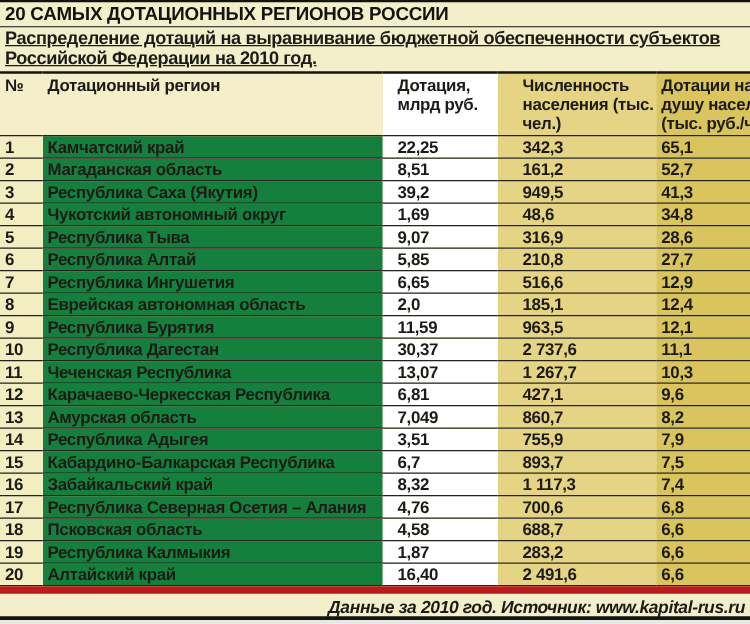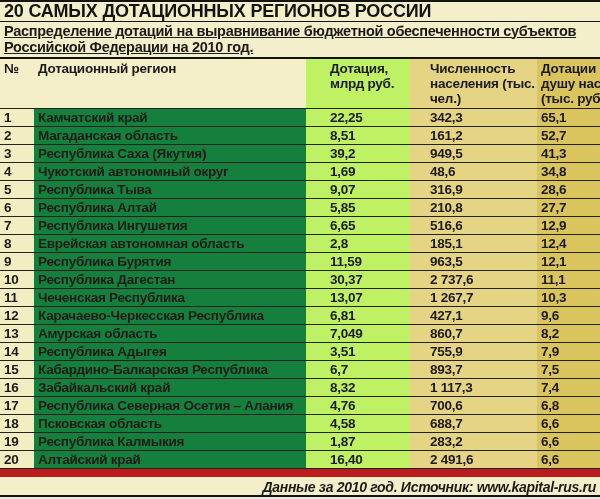--- a/index.html
+++ b/index.html
@@ -19,7 +19,7 @@
   .title {
     height: 19px; line-height: 19px;
     padding: 0 4px;
-    font-size: 18px; font-weight: bold;
+    font-size: 15px; font-weight: bold;
     letter-spacing: -0.2px;
     color: #131310;
     background: #f3efca;

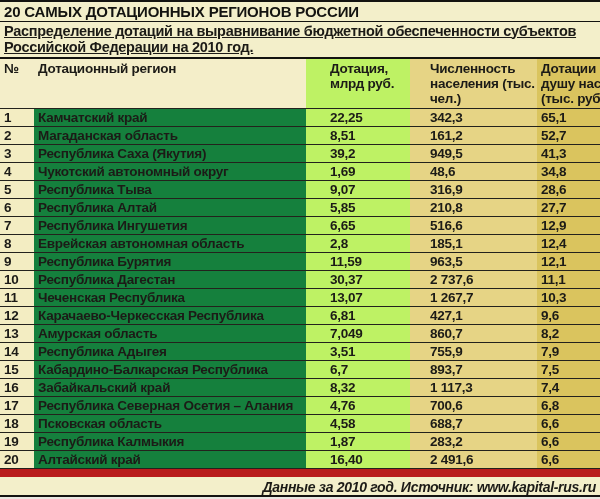--- a/index.html
+++ b/index.html
@@ -66,7 +66,7 @@
   }
   .c-num      { width: 30px;  padding-left: 4px; background: #f3edc2; }
   .c-region   { width: 268px; padding-left: 4px; background: #15803d; }
-  .c-subsidy  { width: 80px;  padding-left: 24px; background: #bef264; }
+  .c-subsidy  { width: 80px;  padding-left: 12px; background: #ffffff; }
   .c-pop      { width: 107px; padding-left: 20px; background: #e6d485; }
   .c-cap      { width: 111px; padding-left: 4px; background: #dac45e; }
   thead .c-num, thead .c-region { background: #f4eec9; }

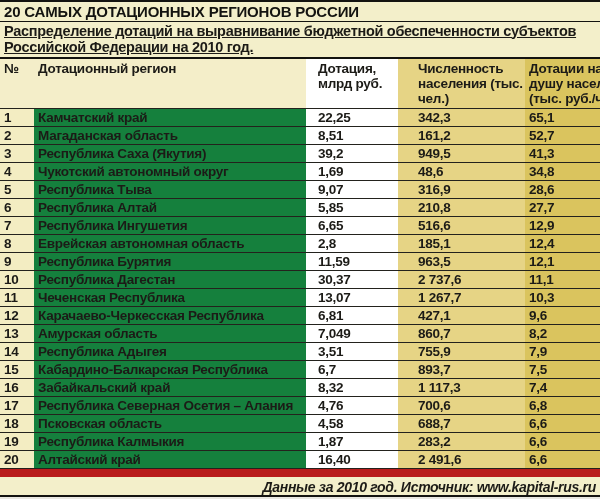--- a/index.html
+++ b/index.html
@@ -155,7 +155,7 @@
         <tr>
           <td class="c-num">8</td>
           <td class="c-region">Еврейская автономная область</td>
-          <td class="c-subsidy">2,8</td>
+          <td class="c-subsidy">2,0</td>
           <td class="c-pop">185,1</td>
           <td class="c-cap">12,4</td>
         </tr>

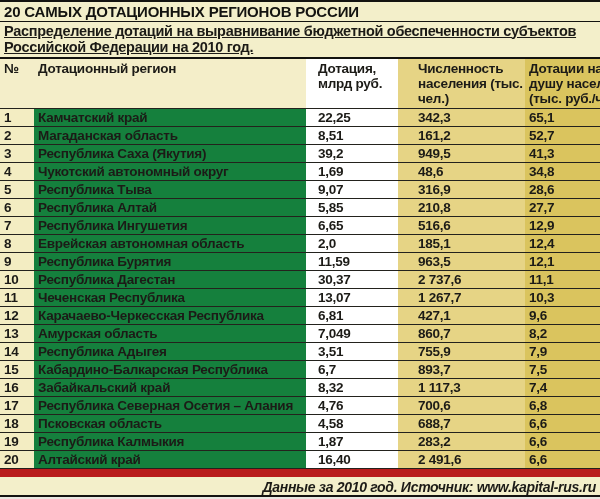--- a/index.html
+++ b/index.html
@@ -73,7 +73,7 @@
   .footer {
     flex: 1;
     background: #f3efca;
-    border-top: 8px solid #b91c1c;
+    border-top: 6px solid #b91c1c;
     font-size: 14px; font-weight: bold; font-style: italic;
     letter-spacing: -0.3px;
     text-align: right;

